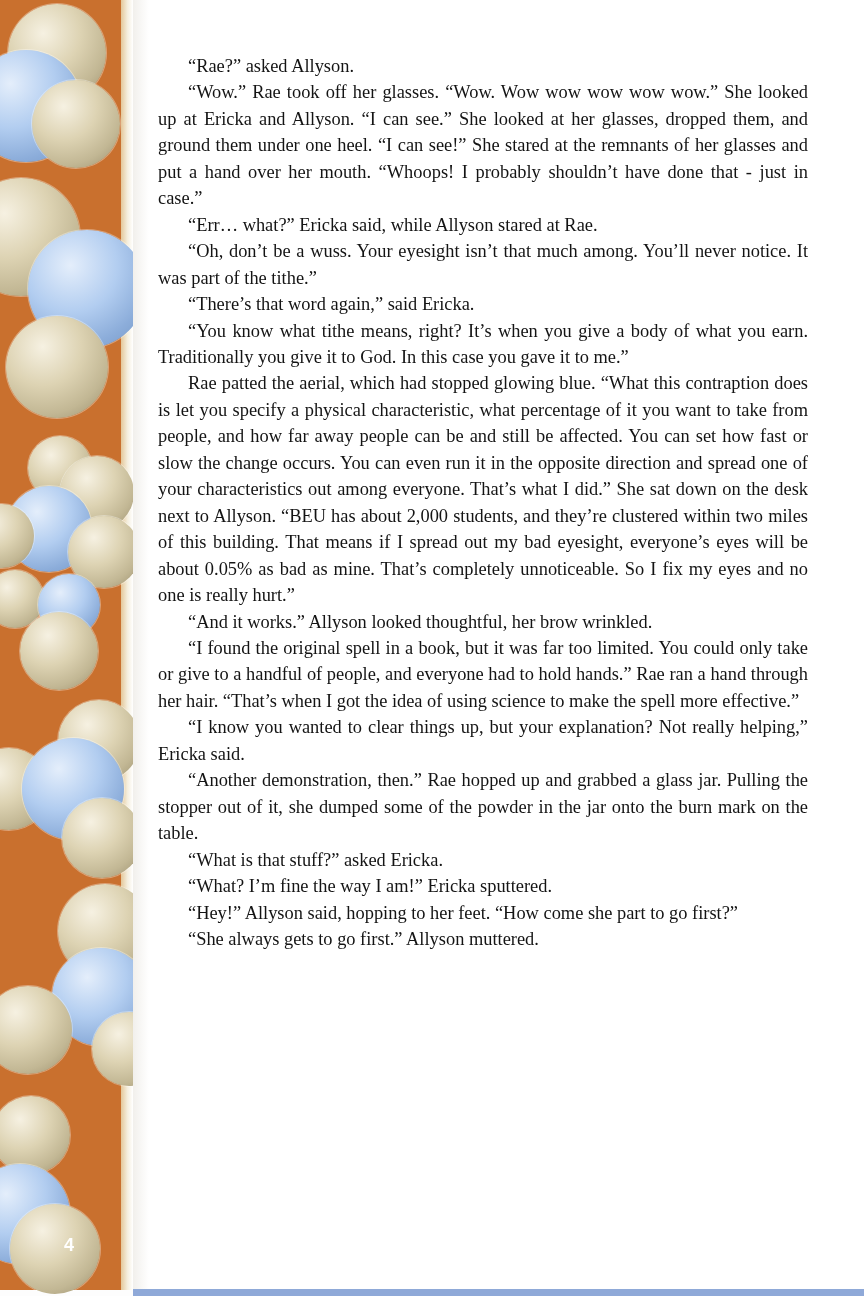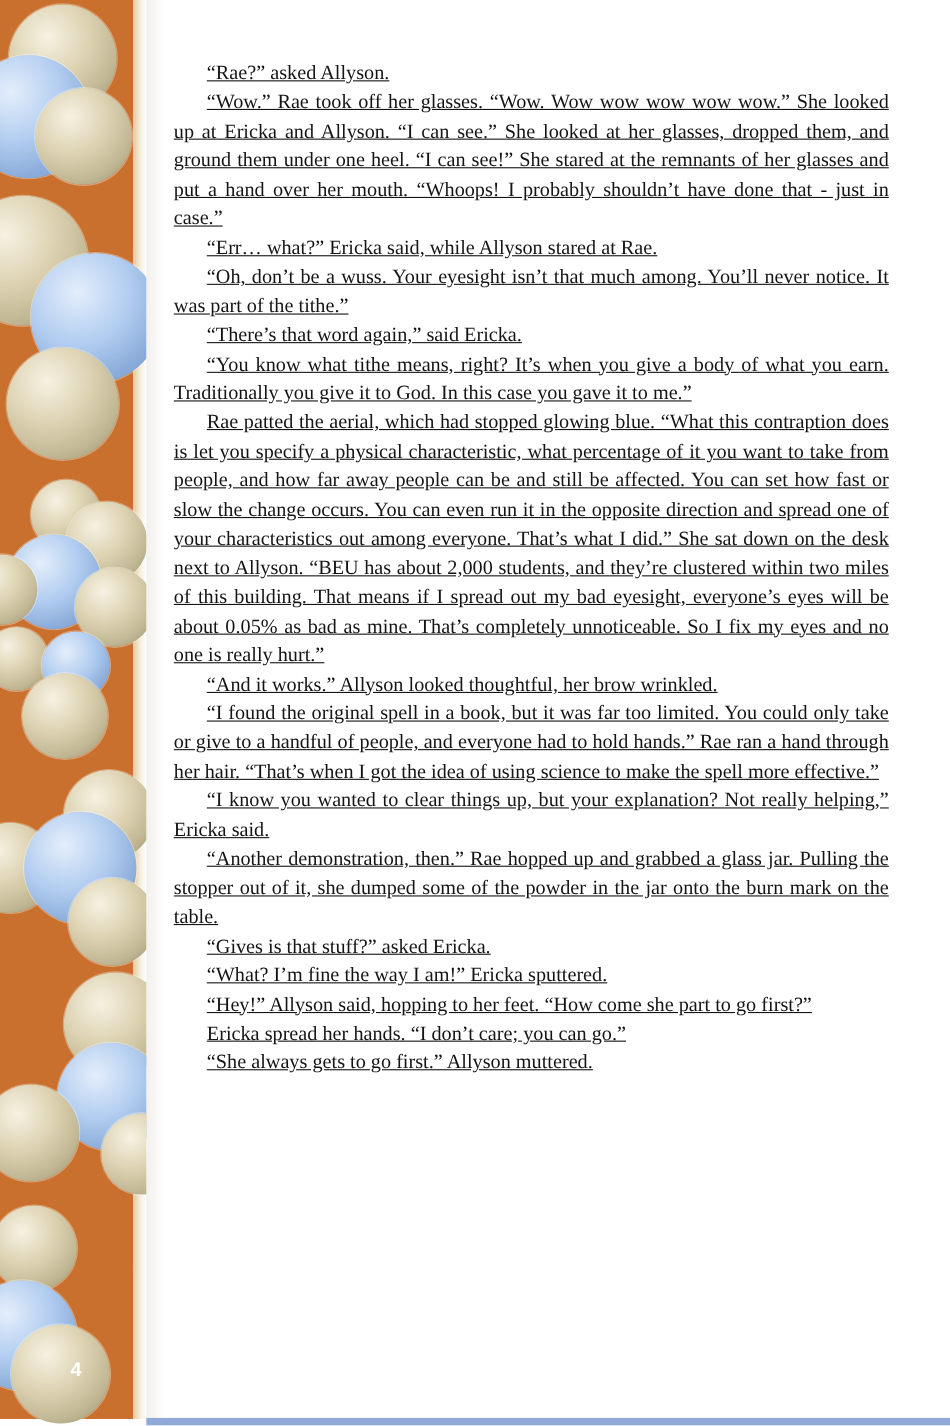--- a/index.html
+++ b/index.html
@@ -41,7 +41,7 @@
   
   .text-block{position:absolute;left:158px;top:53px;width:650px;z-index:2;}
   .para{margin:0;text-indent:30px;text-align:justify;color:#141414;
-        font:18.4px/26.45px "Liberation Serif", serif;text-decoration:underline;}
+        font:18.4px/26.45px "Liberation Serif", serif;}
 
   
   .bottom-strip{position:absolute;left:133px;right:0;bottom:0;height:7px;background:#8fa9d8;}

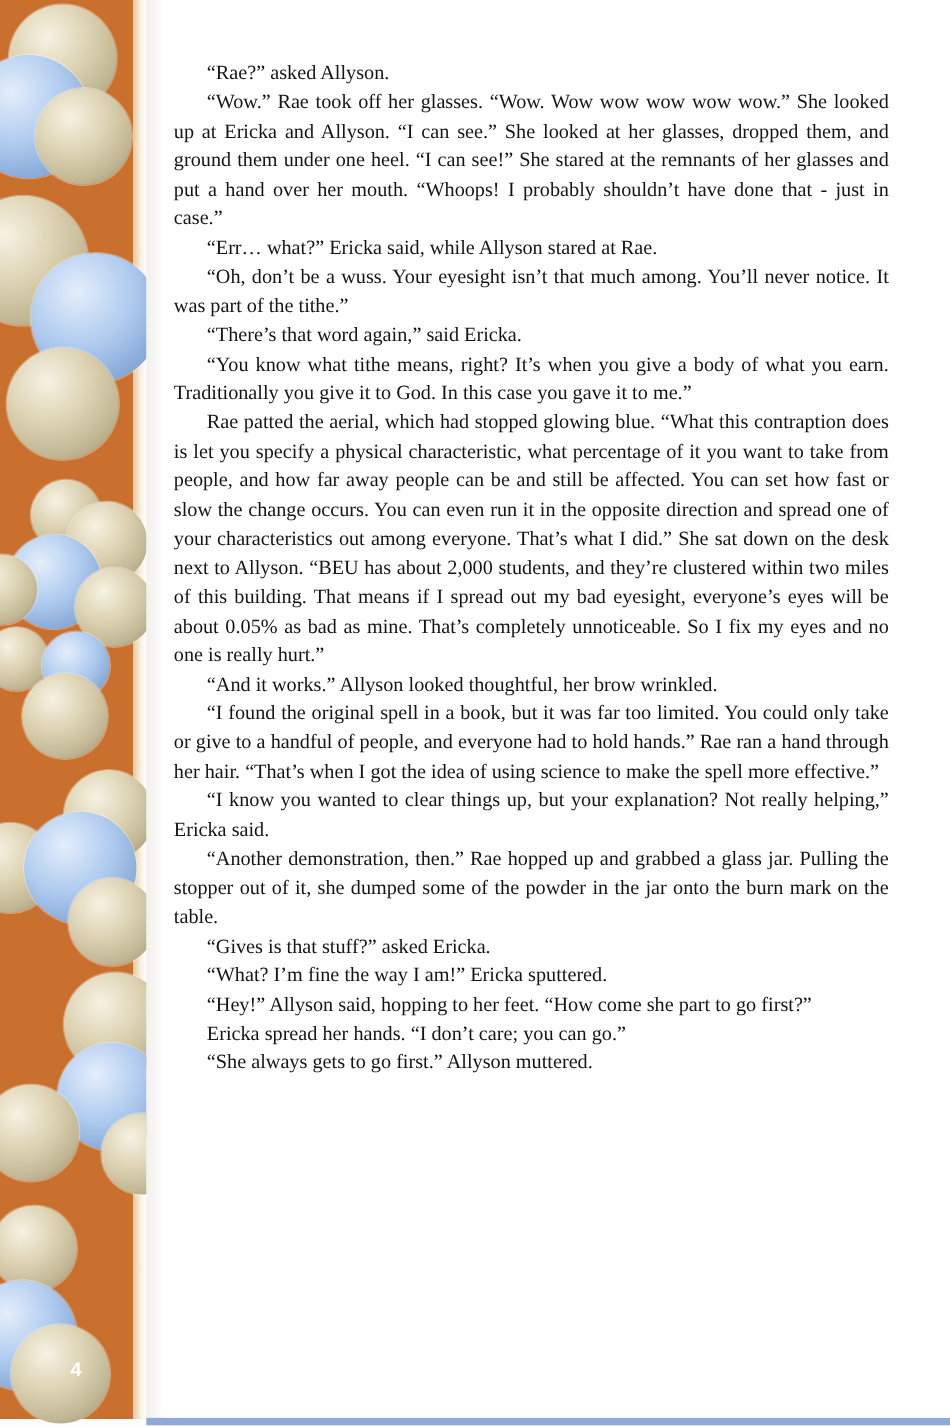--- a/index.html
+++ b/index.html
@@ -110,7 +110,7 @@
         <p class="para">“I found the original spell in a book, but it was far too limited. You could only take or give to a handful of people, and everyone had to hold hands.” Rae ran a hand through her hair. “That’s when I got the idea of using science to make the spell more effective.”</p>
         <p class="para">“I know you wanted to clear things up, but your explanation? Not really helping,” Ericka said.</p>
         <p class="para">“Another demonstration, then.” Rae hopped up and grabbed a glass jar. Pulling the stopper out of it, she dumped some of the powder in the jar onto the burn mark on the table.</p>
-        <p class="para">“Gives is that stuff?” asked Ericka.</p>
+        <p class="para">“What is that stuff?” asked Ericka.</p>
         <p class="para">“What? I’m fine the way I am!” Ericka sputtered.</p>
         <p class="para">“Hey!” Allyson said, hopping to her feet. “How come she part to go first?”</p>
         <p class="para">Ericka spread her hands. “I don’t care; you can go.”</p>

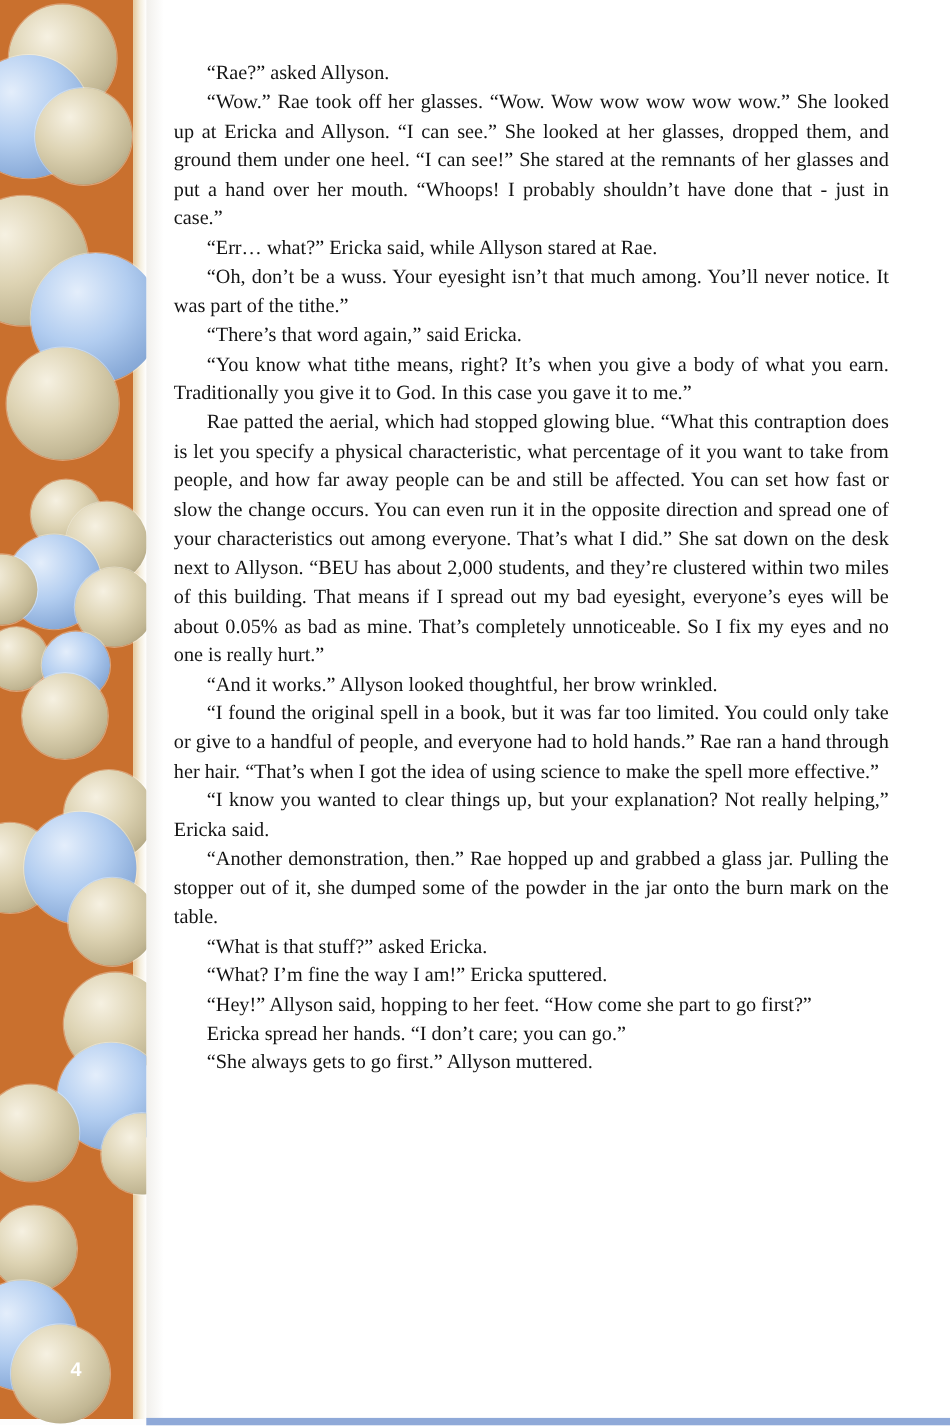--- a/index.html
+++ b/index.html
@@ -113,7 +113,6 @@
         <p class="para">“What is that stuff?” asked Ericka.</p>
         <p class="para">“What? I’m fine the way I am!” Ericka sputtered.</p>
         <p class="para">“Hey!” Allyson said, hopping to her feet. “How come she part to go first?”</p>
-        <p class="para">Ericka spread her hands. “I don’t care; you can go.”</p>
         <p class="para">“She always gets to go first.” Allyson muttered.</p>
       </div>
   </div>

